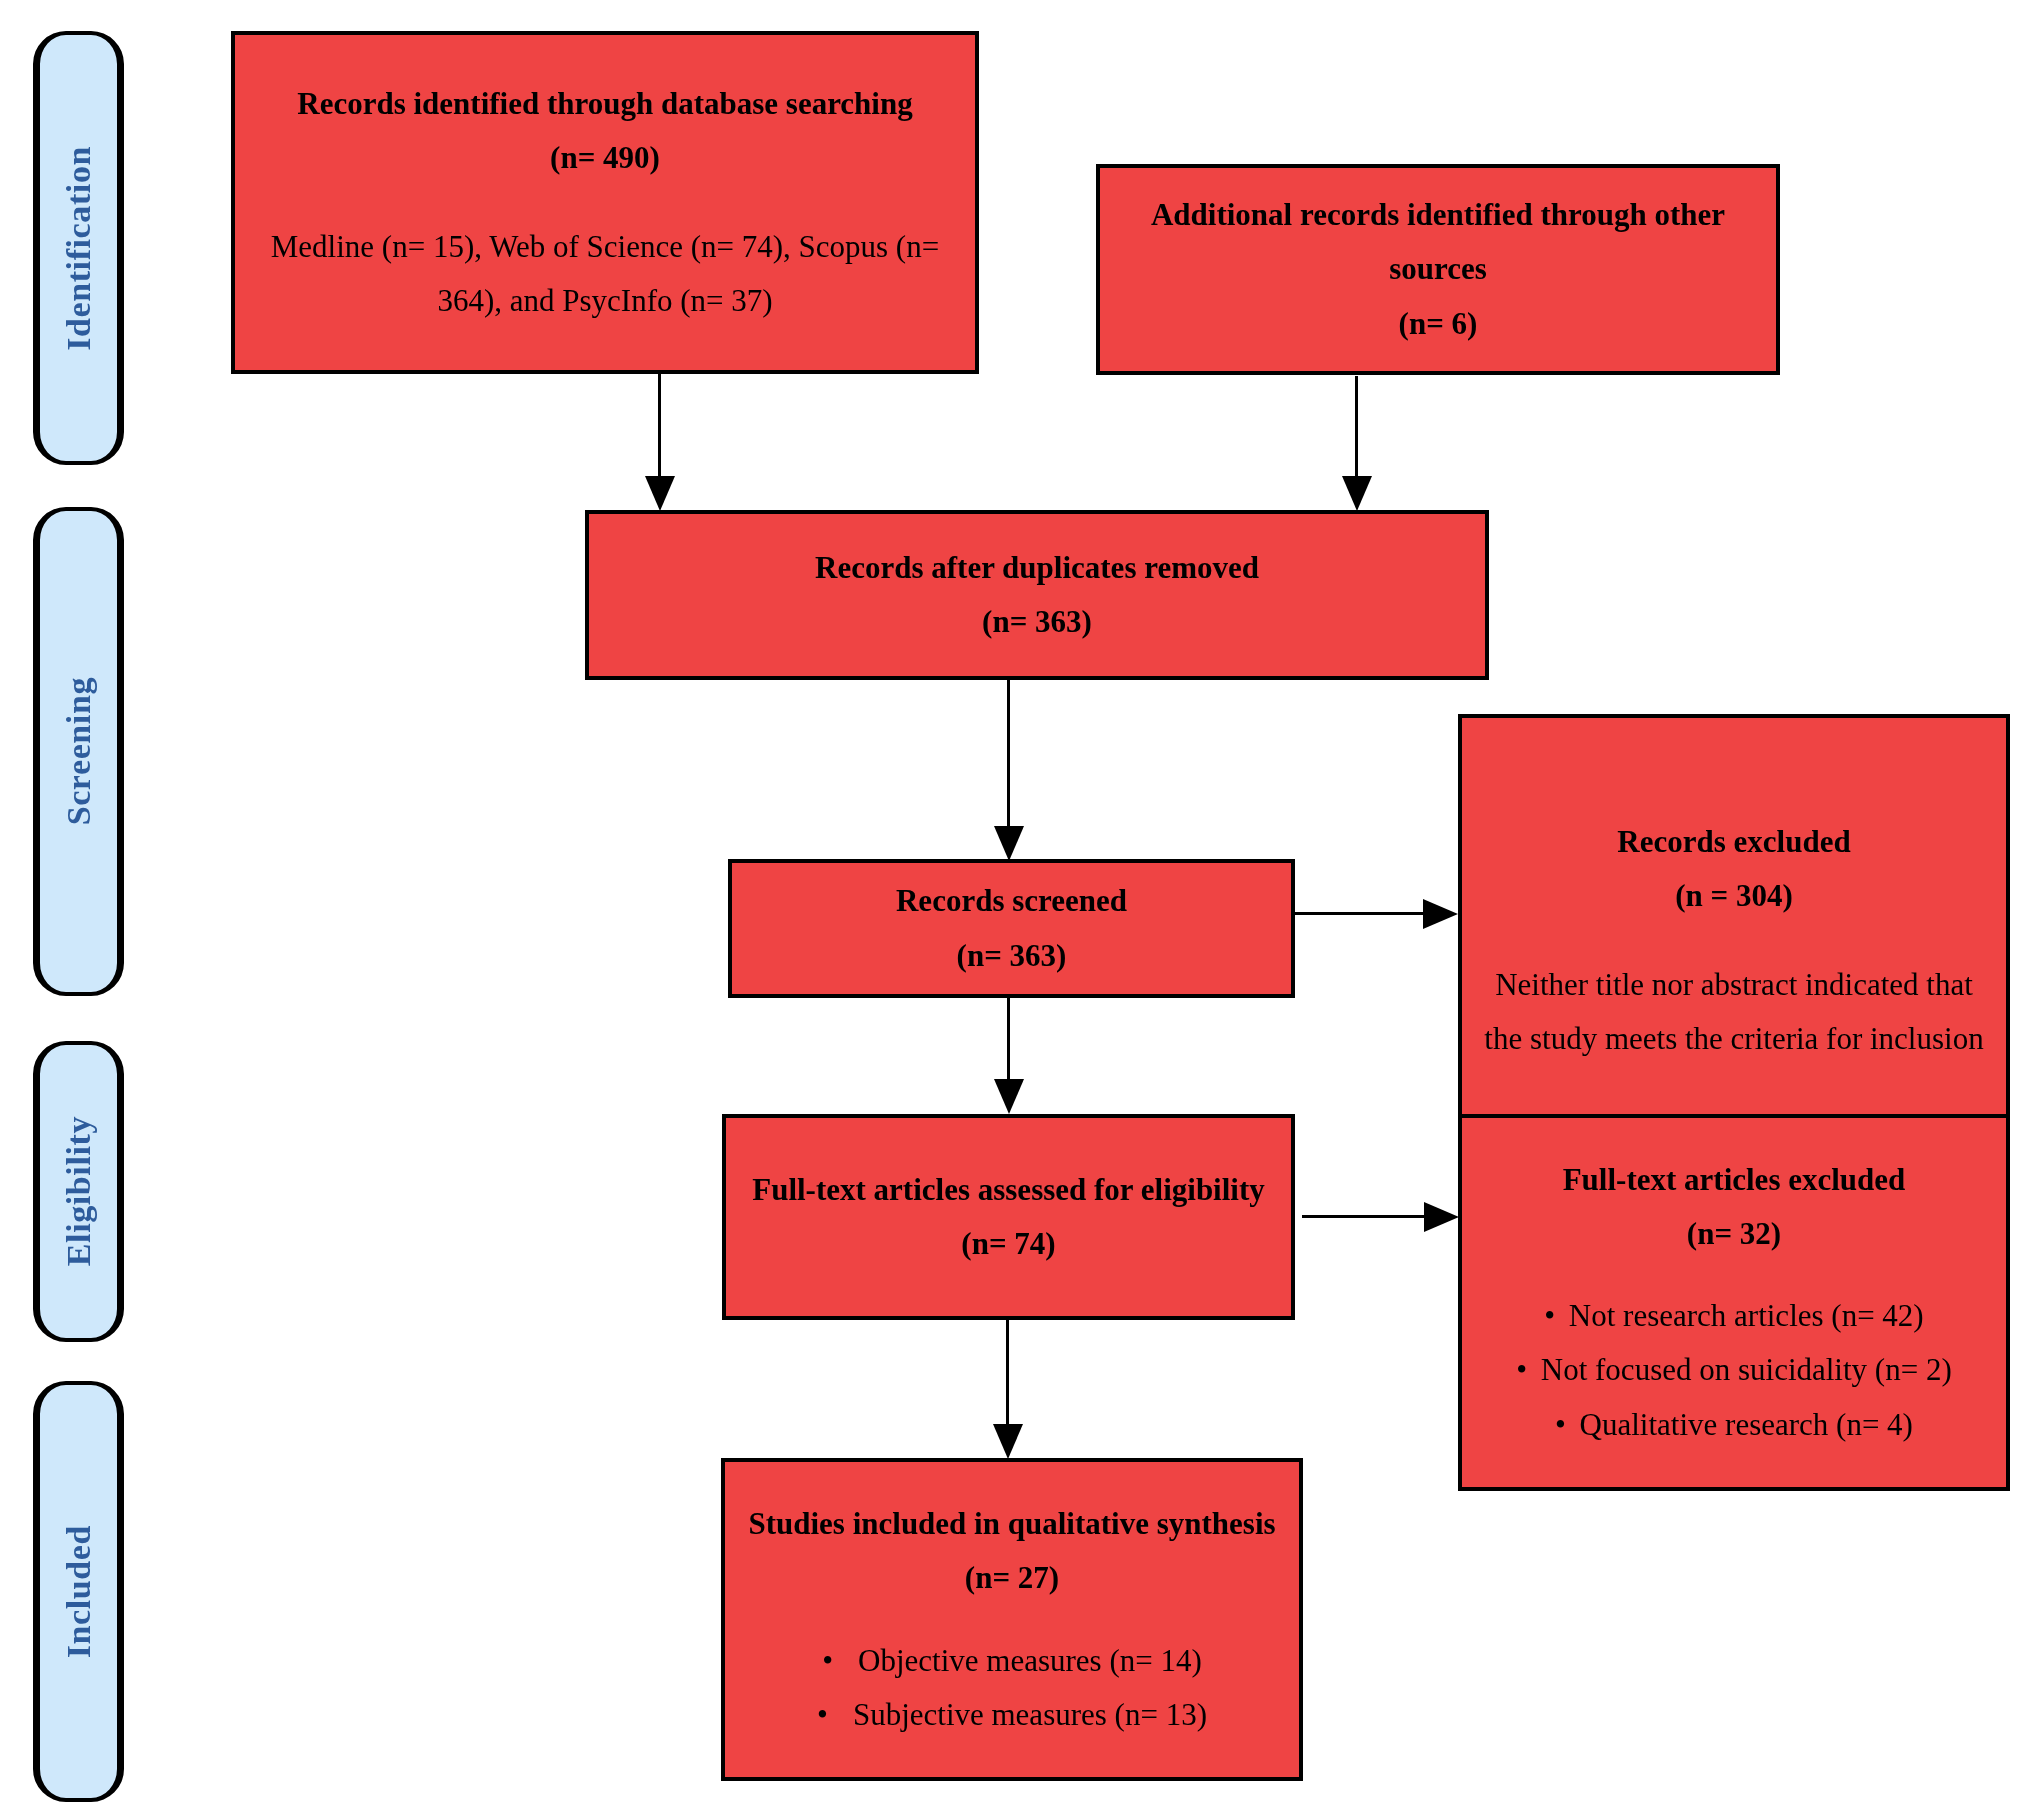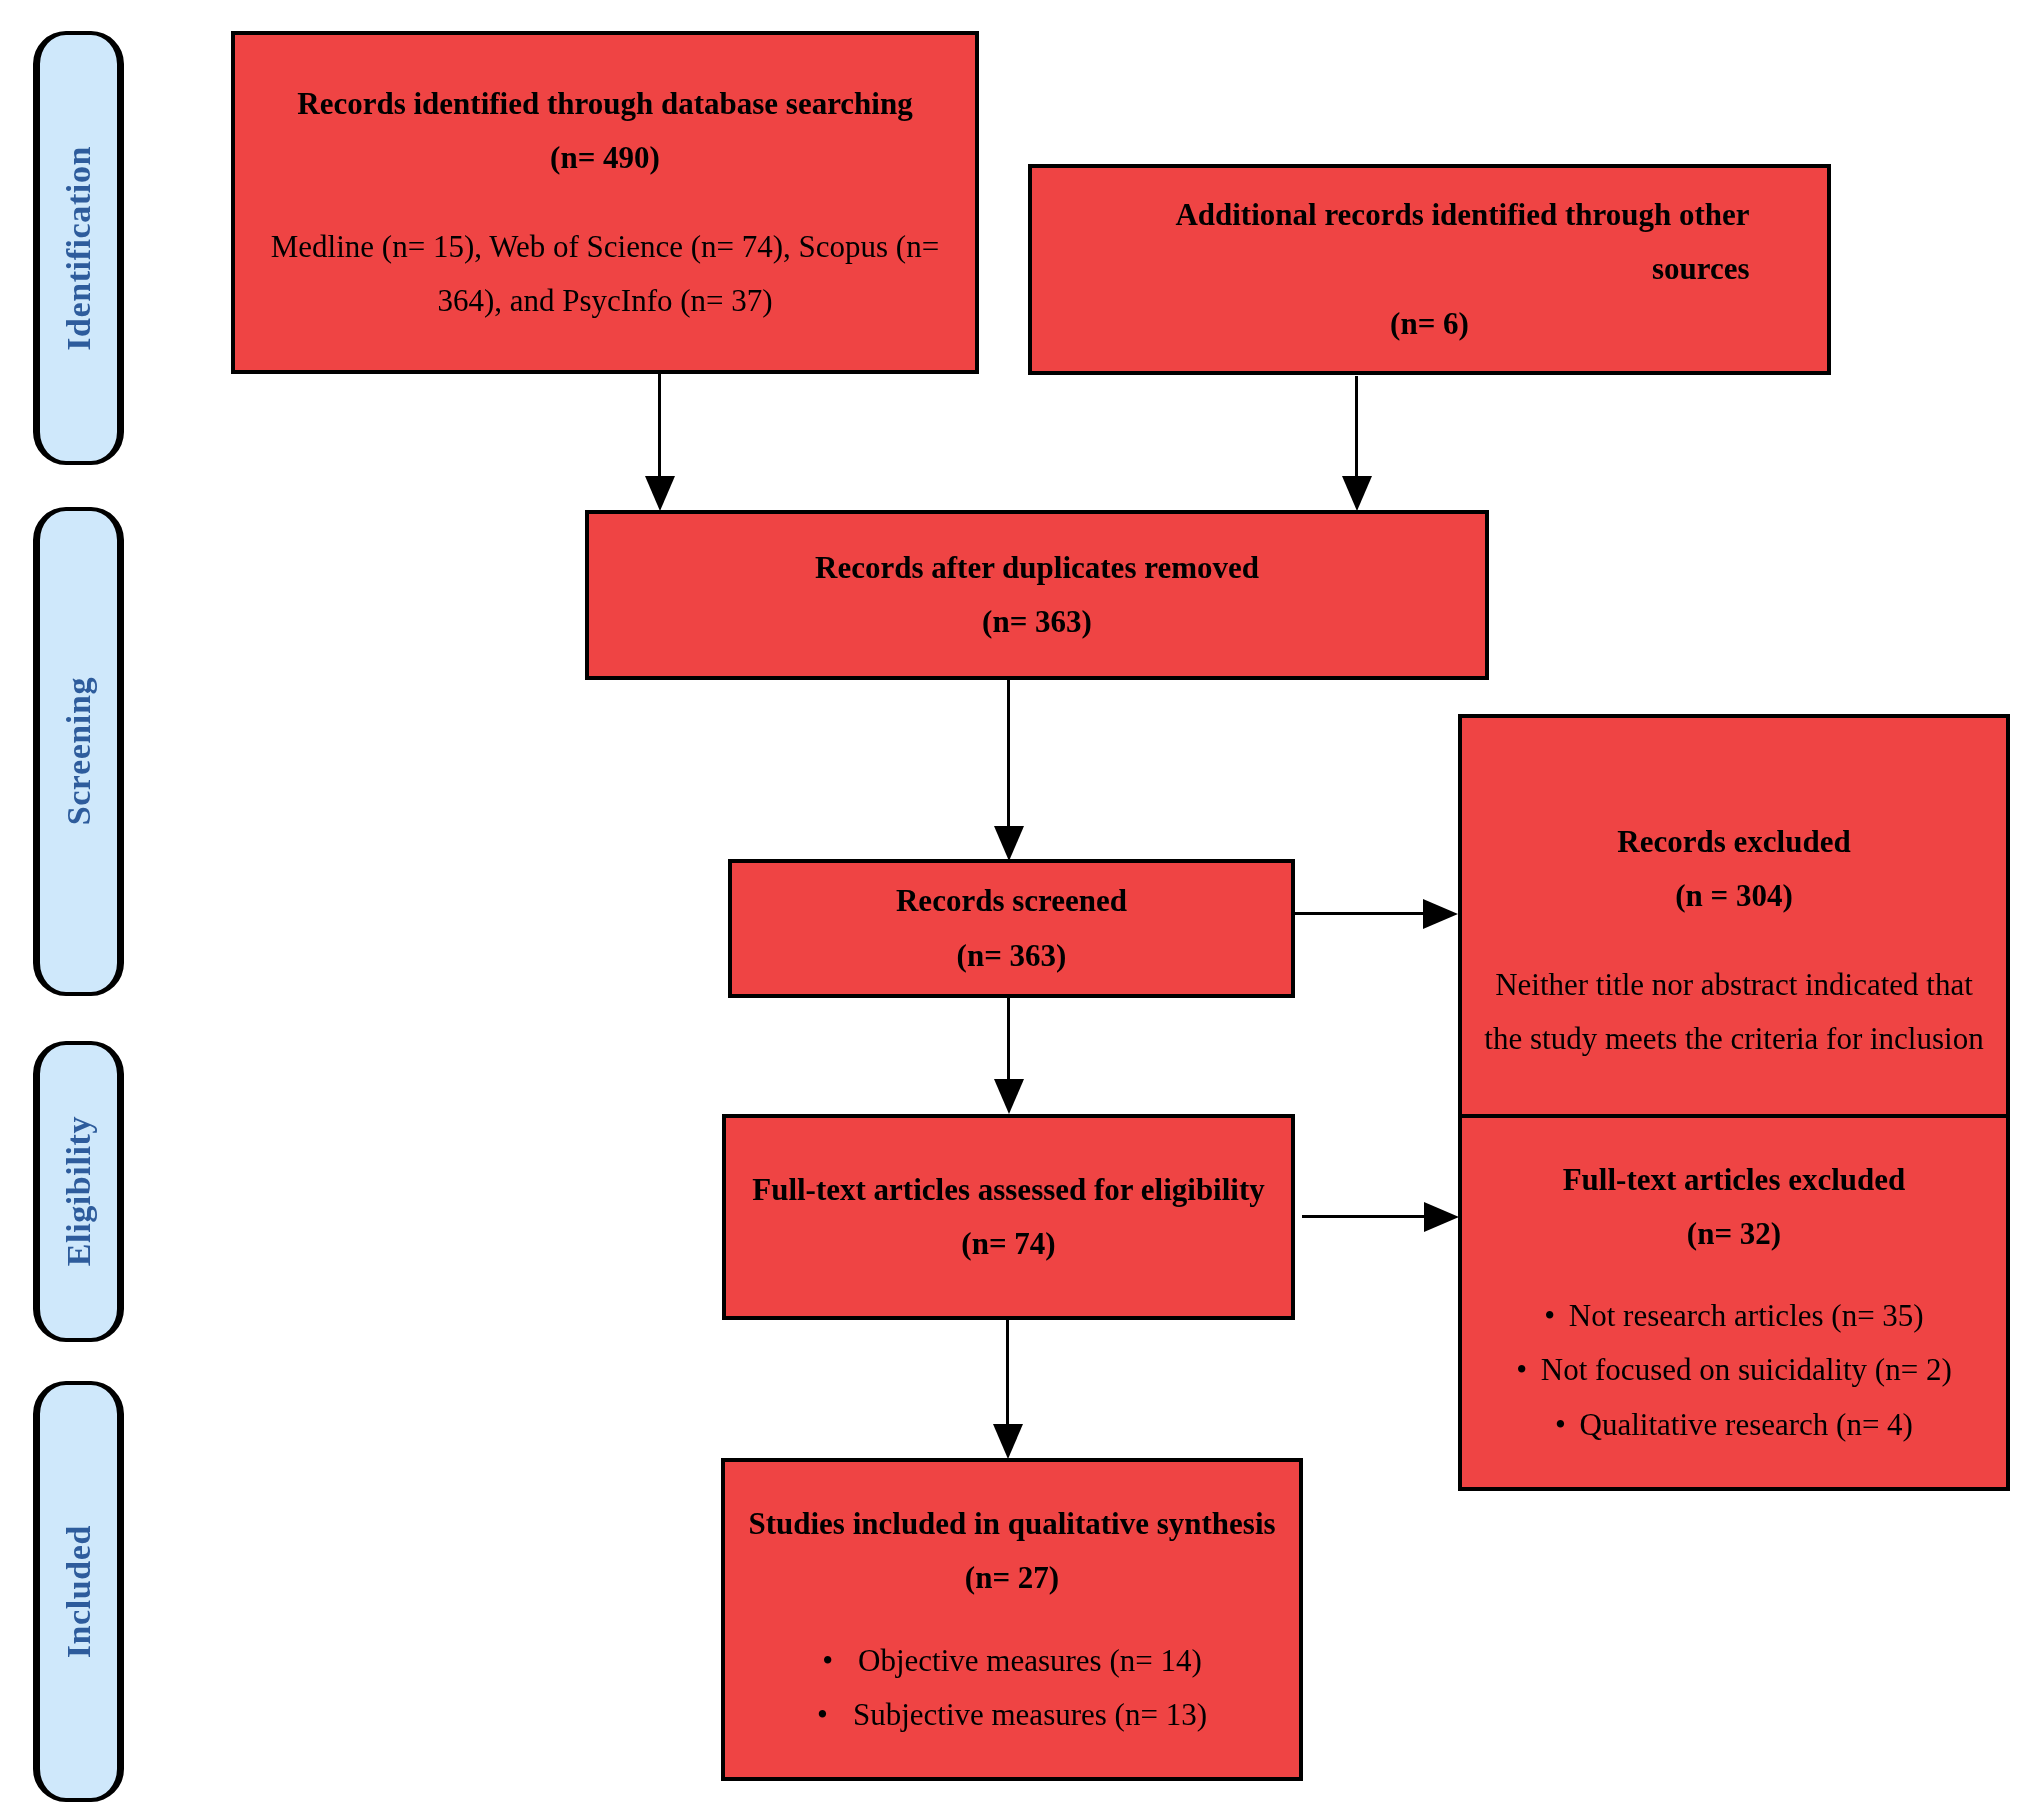--- a/index.html
+++ b/index.html
@@ -61,7 +61,7 @@
   #box-identified .title{max-width:662px;}
   #box-identified .body{max-width:674px;}
 
-  #box-additional{left:1028px;top:164px;width:803px;height:211px;text-align:right;}
+  #box-additional{left:1096px;top:164px;width:684px;height:211px;}
   #box-additional .title{max-width:640px;}
 
   #box-dedup{left:585px;top:510px;width:904px;height:170px;}

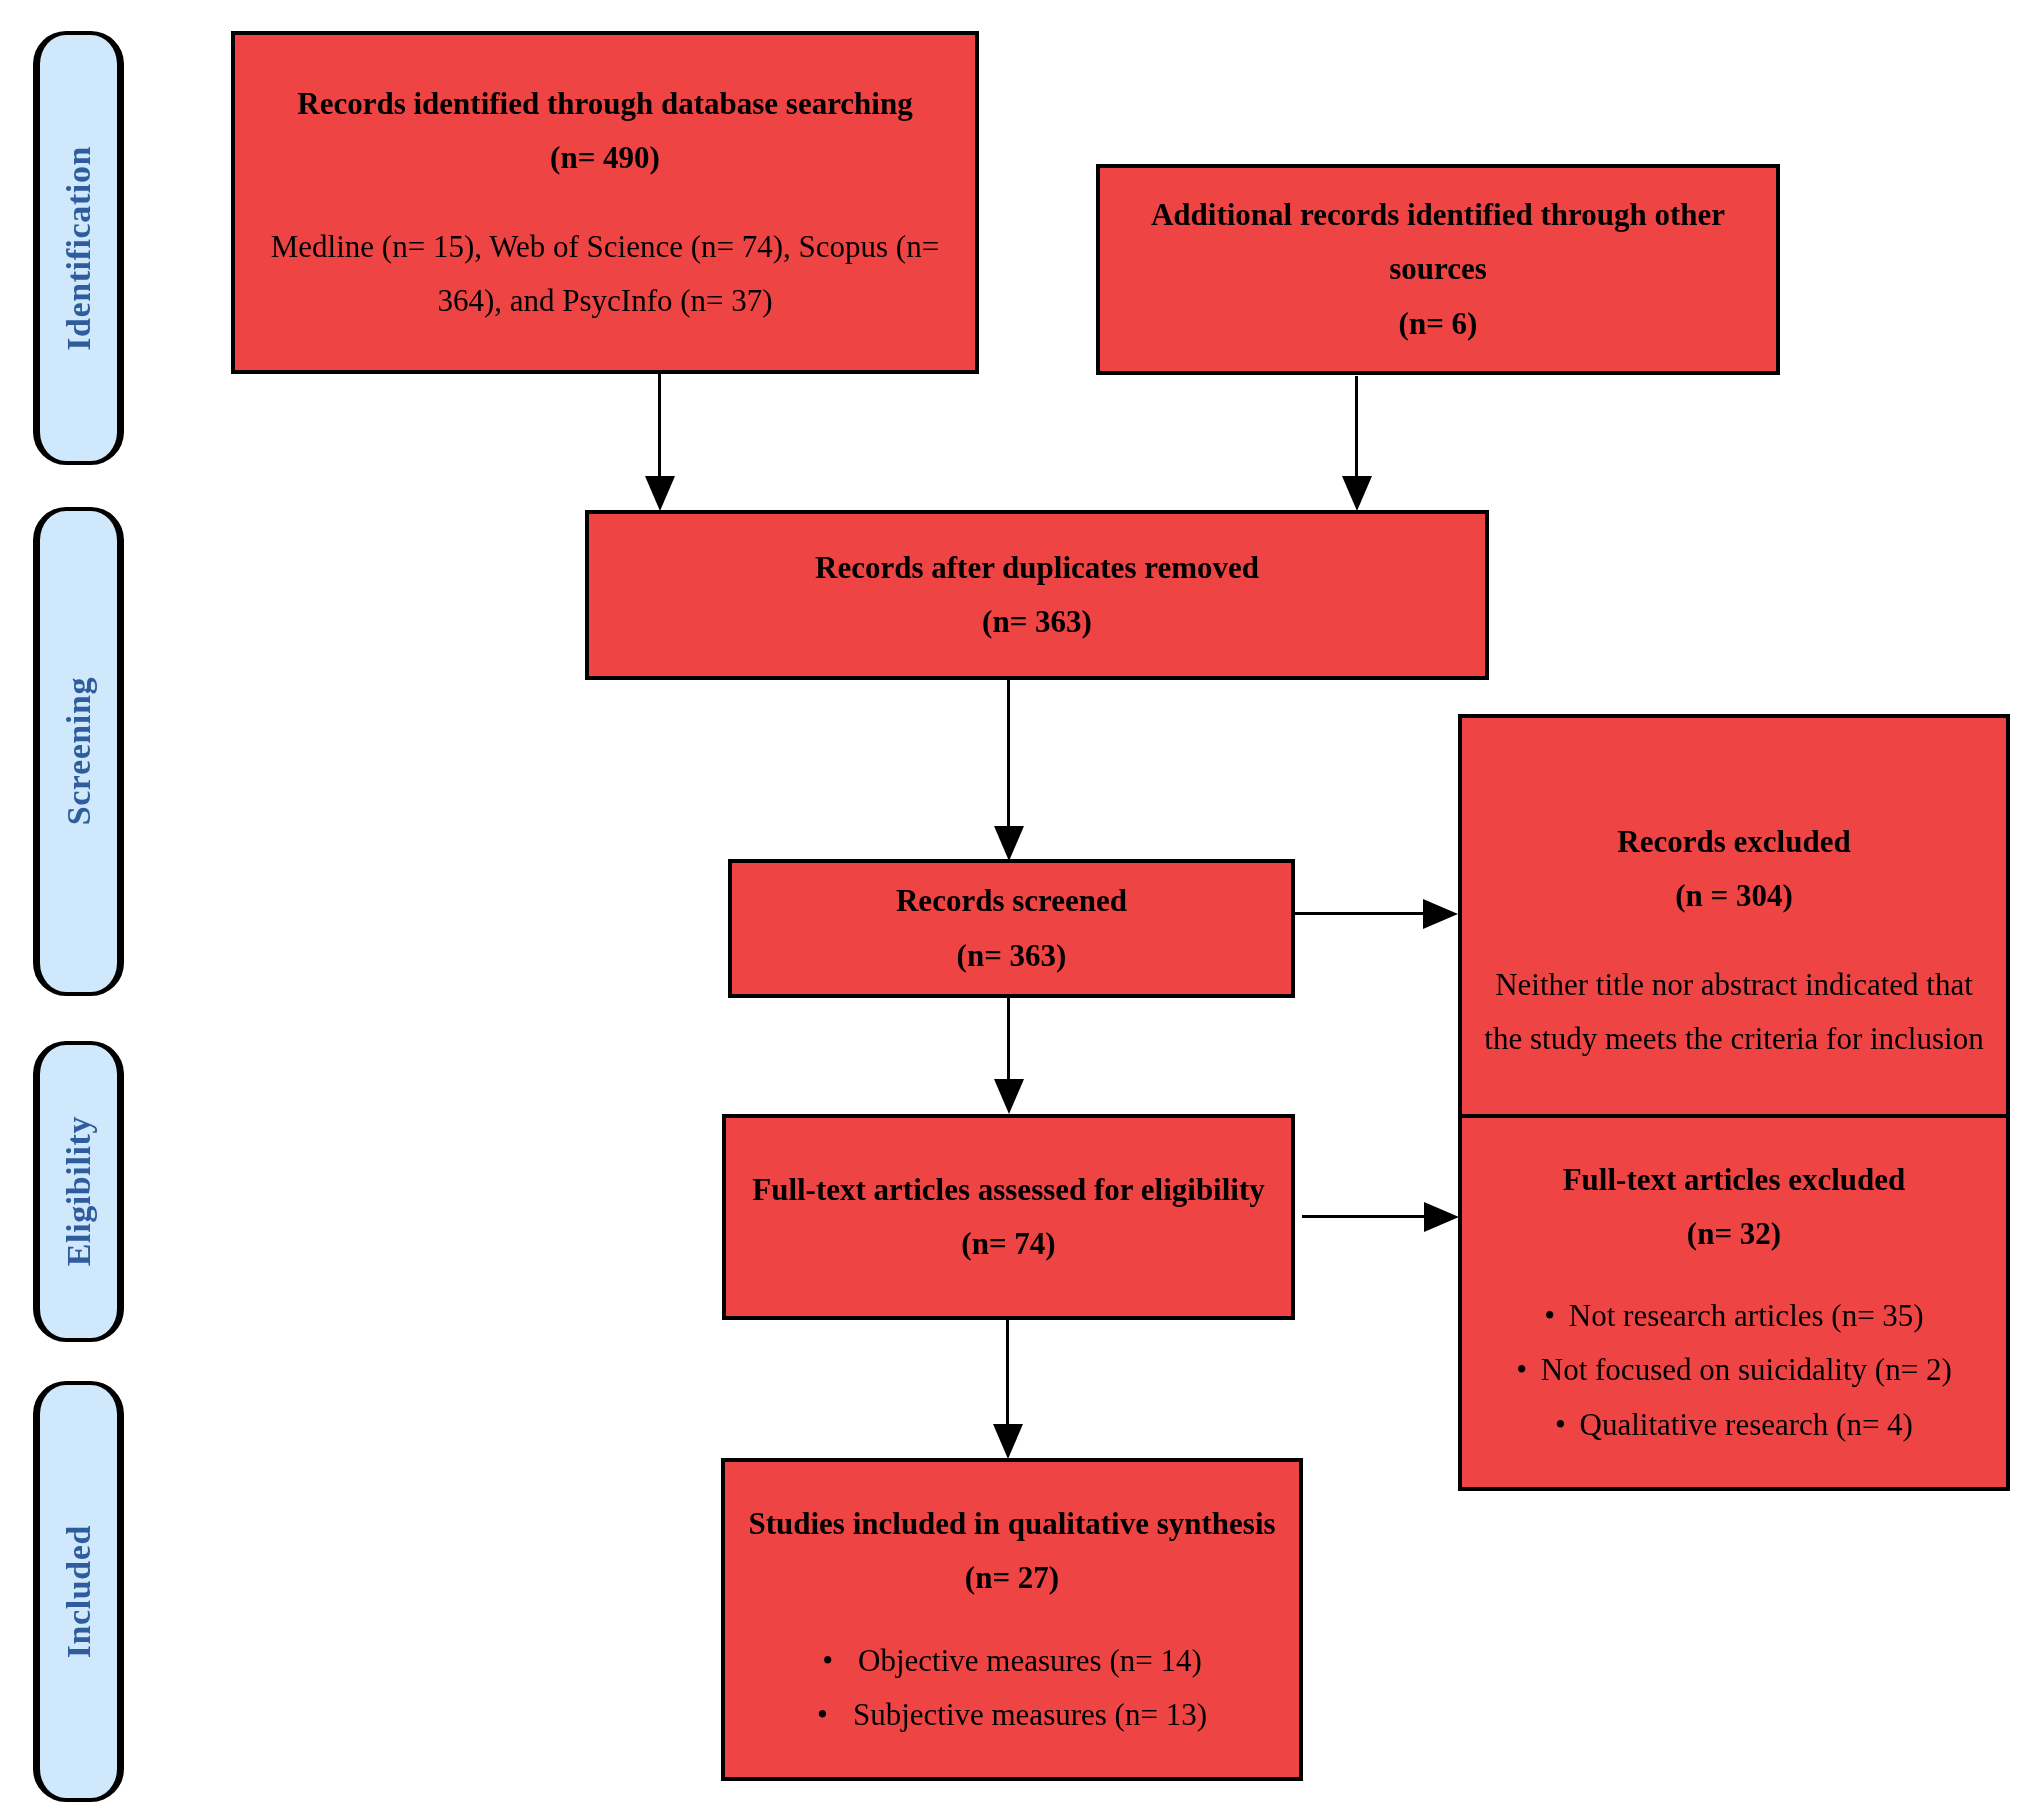--- a/index.html
+++ b/index.html
@@ -167,7 +167,7 @@
     <div class="count">(n= 32)</div>
     <div class="gap"></div>
     <div class="bullets">
-      <span class="bullet"><span class="dot">•</span><span>Not research articles (n= 35)</span></span>
+      <span class="bullet"><span class="dot">•</span><span>Not research articles (n= 42)</span></span>
       <span class="bullet"><span class="dot">•</span><span>Not focused on suicidality (n= 2)</span></span>
       <span class="bullet"><span class="dot">•</span><span>Qualitative research (n= 4)</span></span>
     </div>

